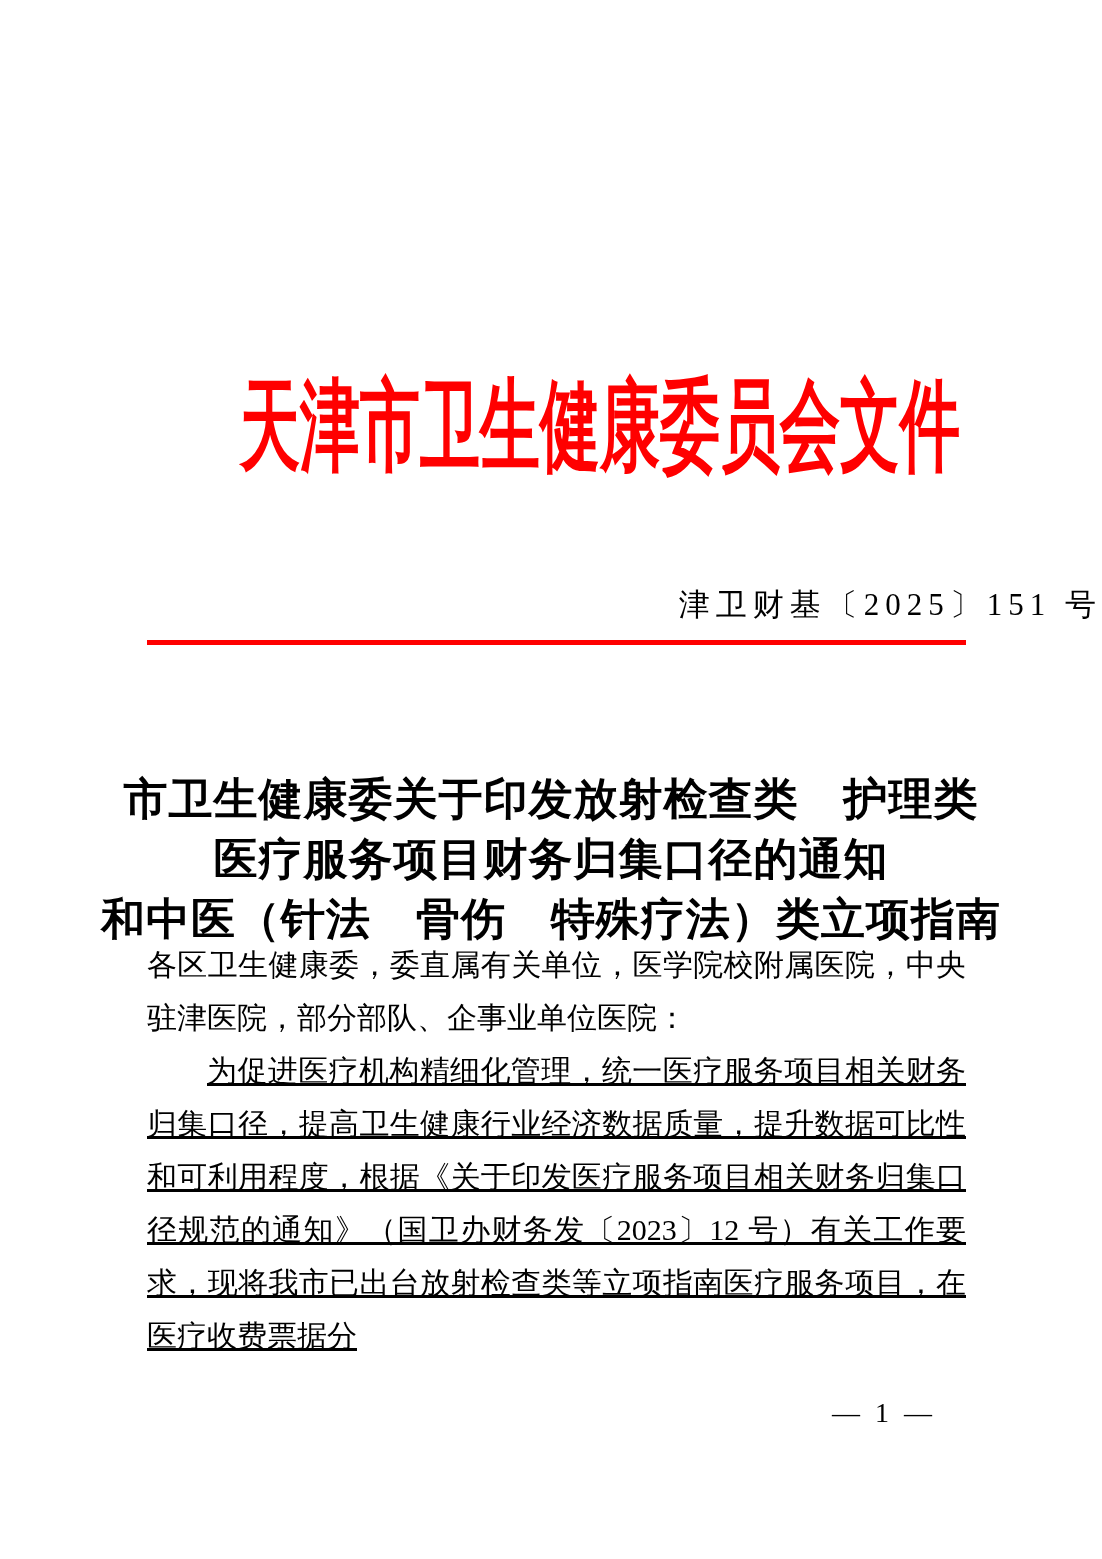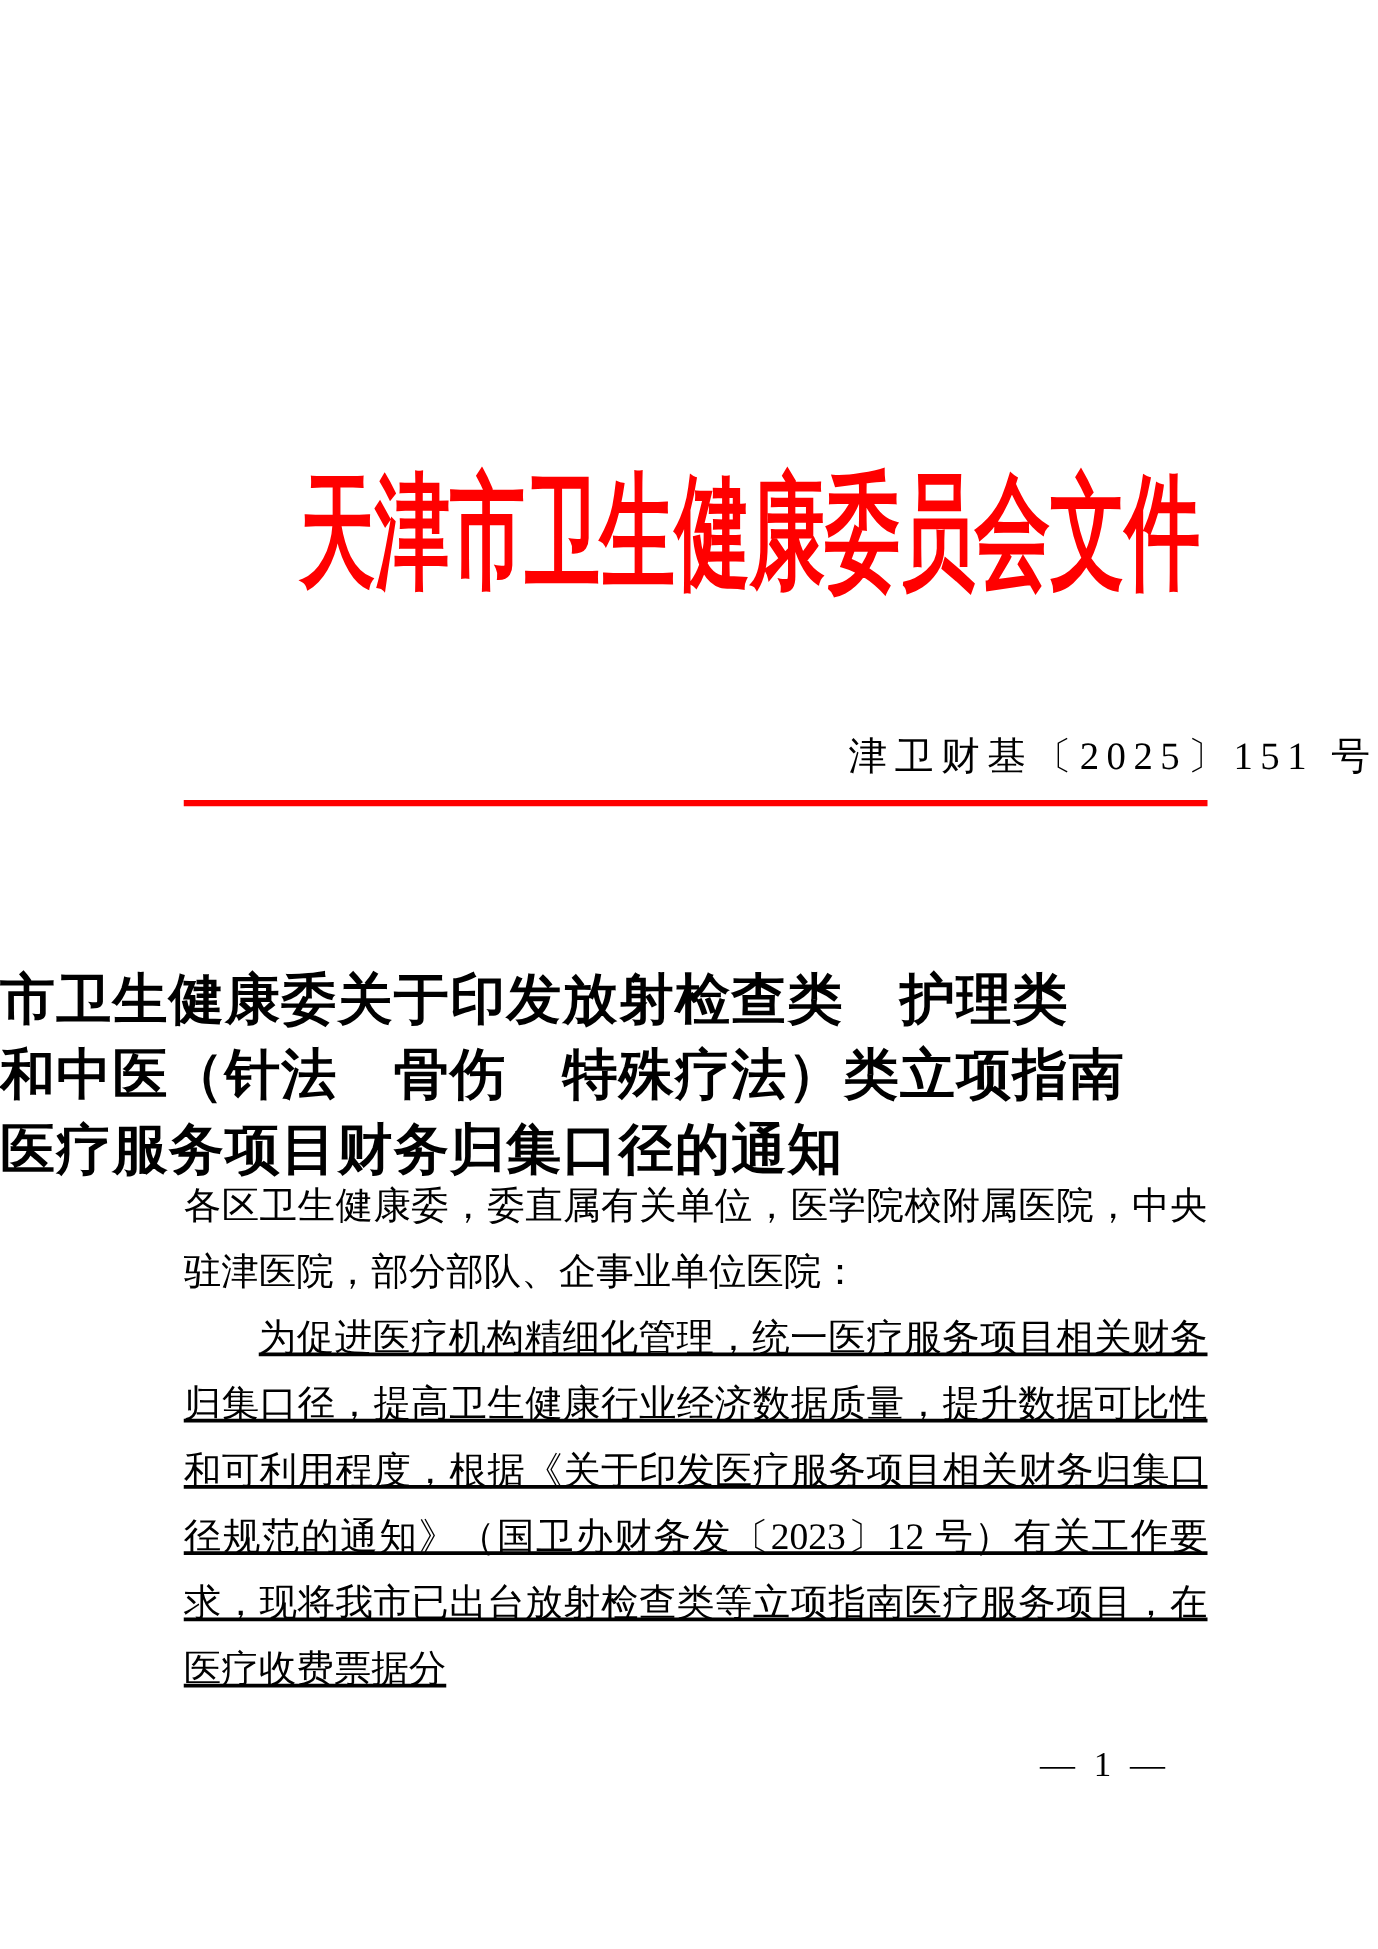--- a/index.html
+++ b/index.html
@@ -64,6 +64,7 @@
     left: 0;
     width: 1102px;
     margin: 0;
+    text-align: center;
     font-size: 44px;
     font-weight: bold;
     line-height: 60px;

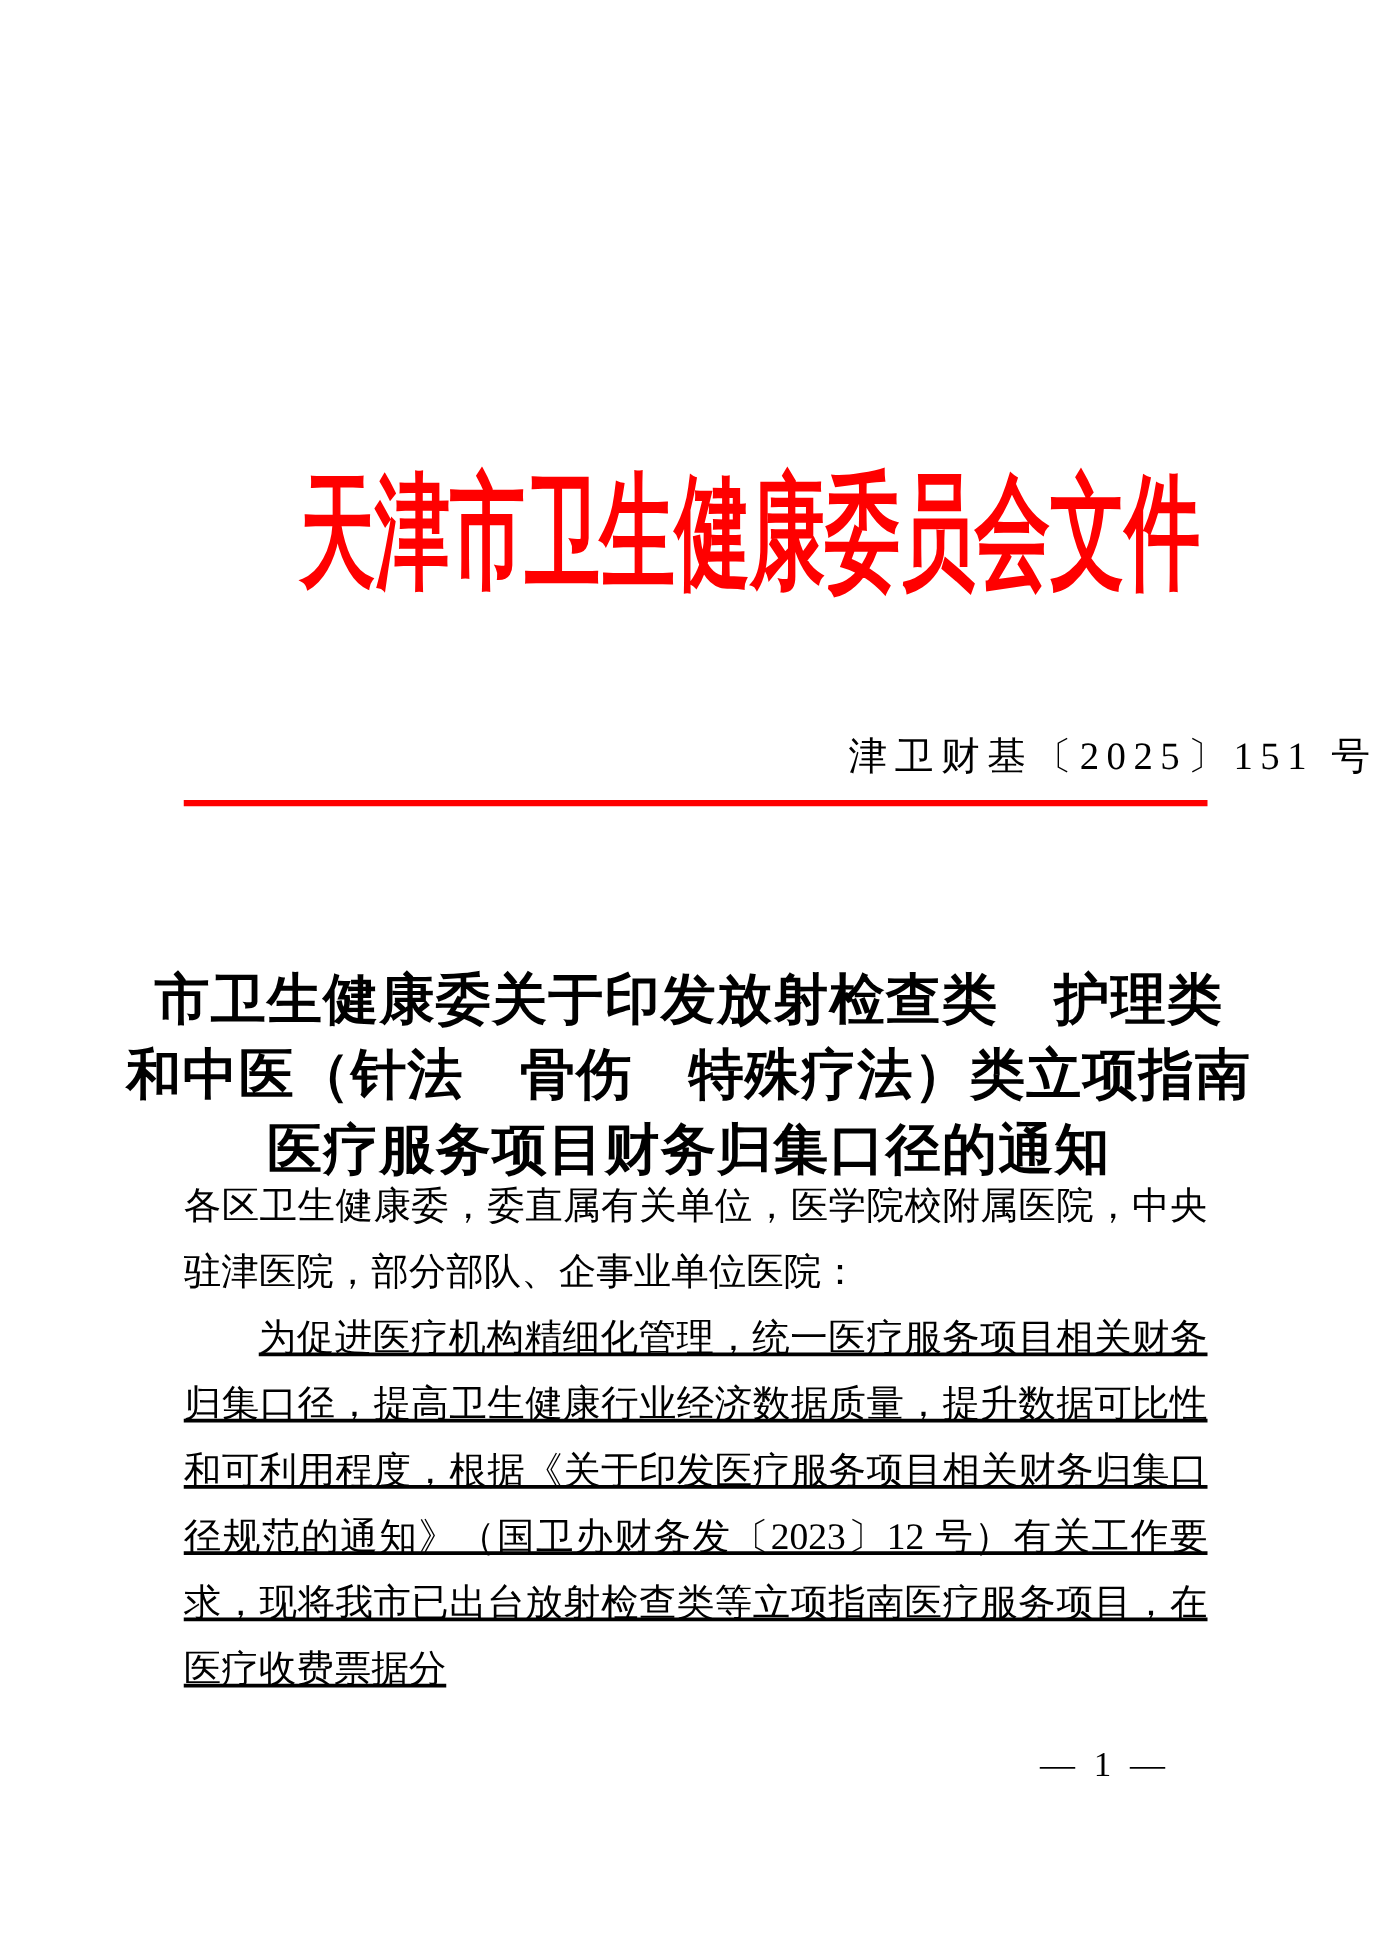--- a/index.html
+++ b/index.html
@@ -115,8 +115,8 @@
 
   <h1 class="notice-title">
     <div>市卫生健康委关于印发放射检查类　护理类</div>
+    <div>医疗服务项目财务归集口径的通知</div>
     <div>和中医（针法　骨伤　特殊疗法）类立项指南</div>
-    <div>医疗服务项目财务归集口径的通知</div>
   </h1>
 
   <div class="body-text">

